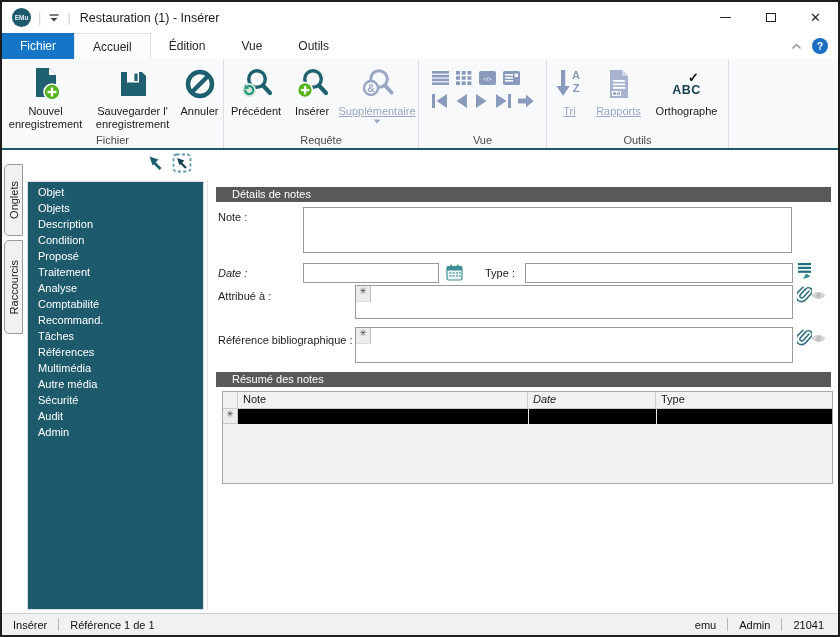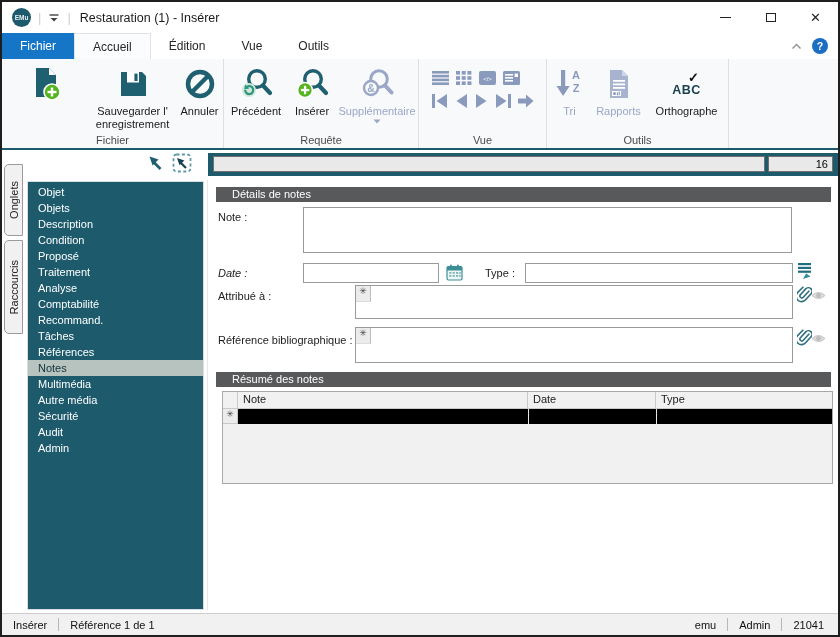--- a/index.html
+++ b/index.html
@@ -166,6 +166,7 @@
             <rect x="18.5" y="24.8" width="9" height="2.4" fill="#fff"></rect>
           </svg>
         </div>
+        <div class="lbl">Nouvel enregistrement</div>
       </div>
       <div class="rbtn" style="width:88px;">
         <div class="ic">

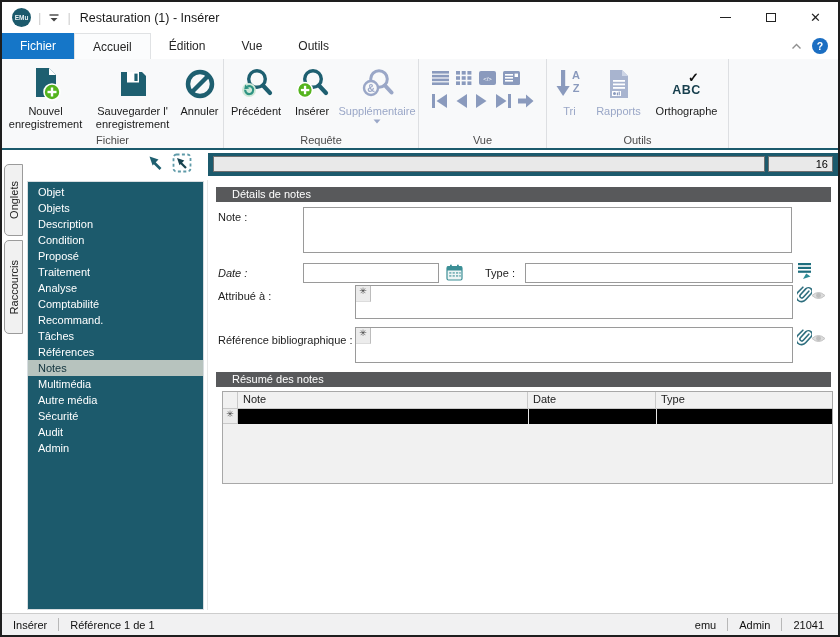--- a/index.html
+++ b/index.html
@@ -42,7 +42,7 @@
   .rbtn{ display:flex; flex-direction:column; align-items:center; padding-top:3px; }
   .rbtn .ic{ height:38px; display:flex; align-items:center; justify-content:center; }
   .rbtn .lbl{ font-size:11px; line-height:12.5px; text-align:center; color:#1a1a1a; margin-top:2px; }
-  .rbtn.disabled .lbl{ color:#9AA7C7; }
+  .rbtn.disabled .lbl{ color:#9AA7C7;text-decoration:underline; }
   .drop-caret{ margin-top:1px; }
   .abc-icon{ display:flex; flex-direction:column; align-items:center; line-height:1; }
   .abc-icon .chk{ font-size:13px; font-weight:bold; color:#111; margin-left:14px; }

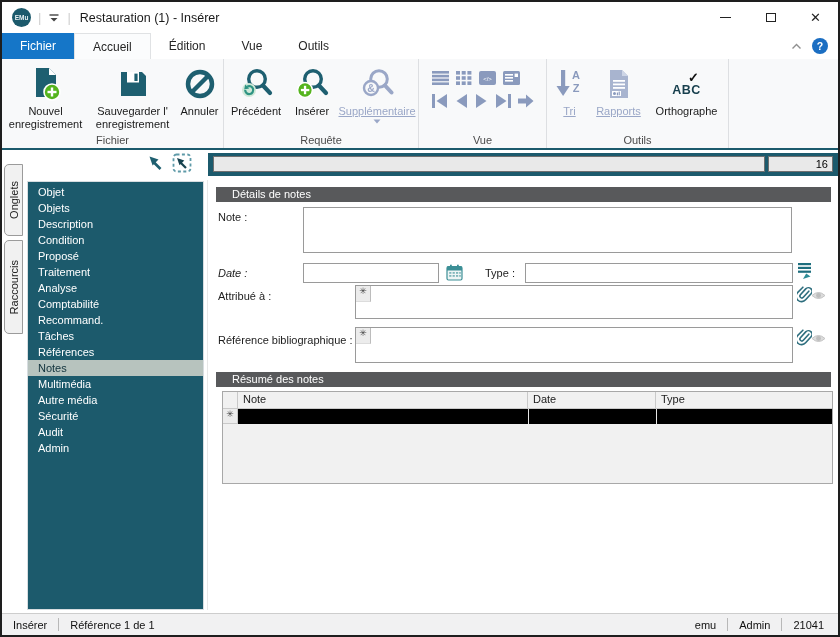--- a/index.html
+++ b/index.html
@@ -365,10 +365,6 @@
       <polygon points="5,5 12.3,7.5 7.5,12.3" fill="#17424F"></polygon>
     </svg>
   </span>
-  <div class="record-bar">
-    <div class="record-field long"></div>
-    <div class="record-field count">16</div>
-  </div>
 
   <div class="vtab" style="top:162px; height:72px;">
     <span>Onglets</span>

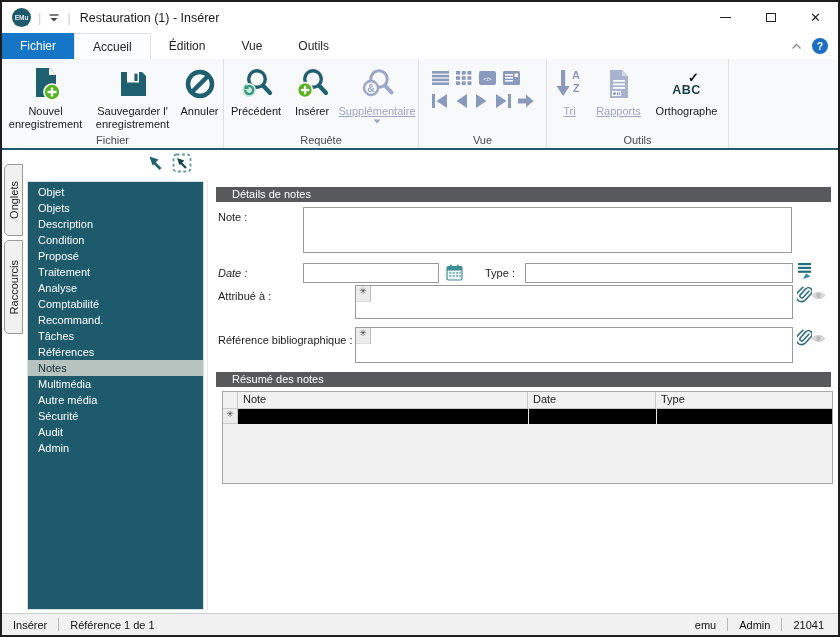--- a/index.html
+++ b/index.html
@@ -385,7 +385,6 @@
     <div class="side-item">Recommand.</div>
     <div class="side-item">Tâches</div>
     <div class="side-item">Références</div>
-    <div class="side-item selected">Notes</div>
     <div class="side-item">Multimédia</div>
     <div class="side-item">Autre média</div>
     <div class="side-item">Sécurité</div>

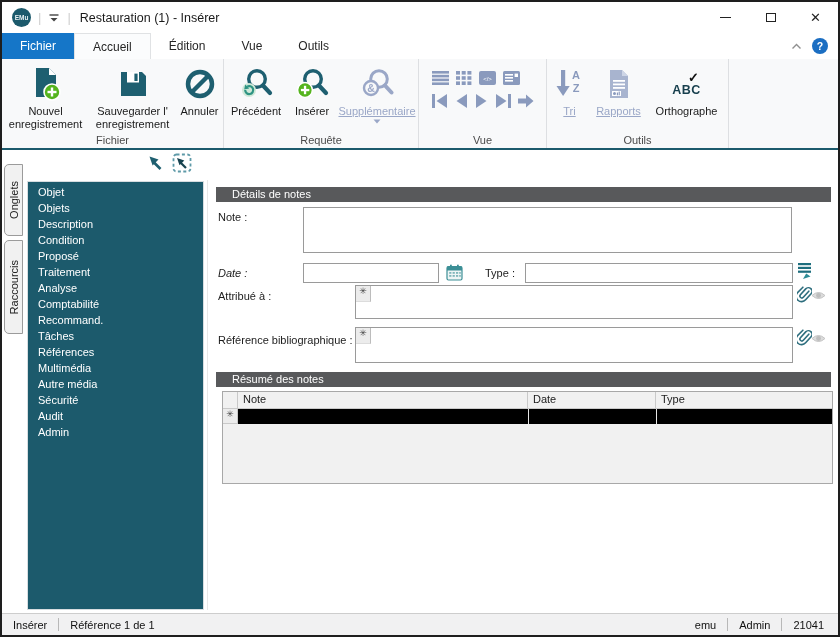--- a/index.html
+++ b/index.html
@@ -91,7 +91,7 @@
     padding:1px 12px 0 5px; }
   .th.rowhdr{ width:15px; padding:0; }
   .th.c-note{ width:290px; }
-  .th.c-date{ width:128px; }
+  .th.c-date{ width:128px;font-style:italic; }
   .th.c-type{ flex:1; border-right:none; }
   .trow{ display:flex; height:15px; }
   .td-marker{ width:15px; background:#ececec; border-right:1px solid #c9c9c9;

